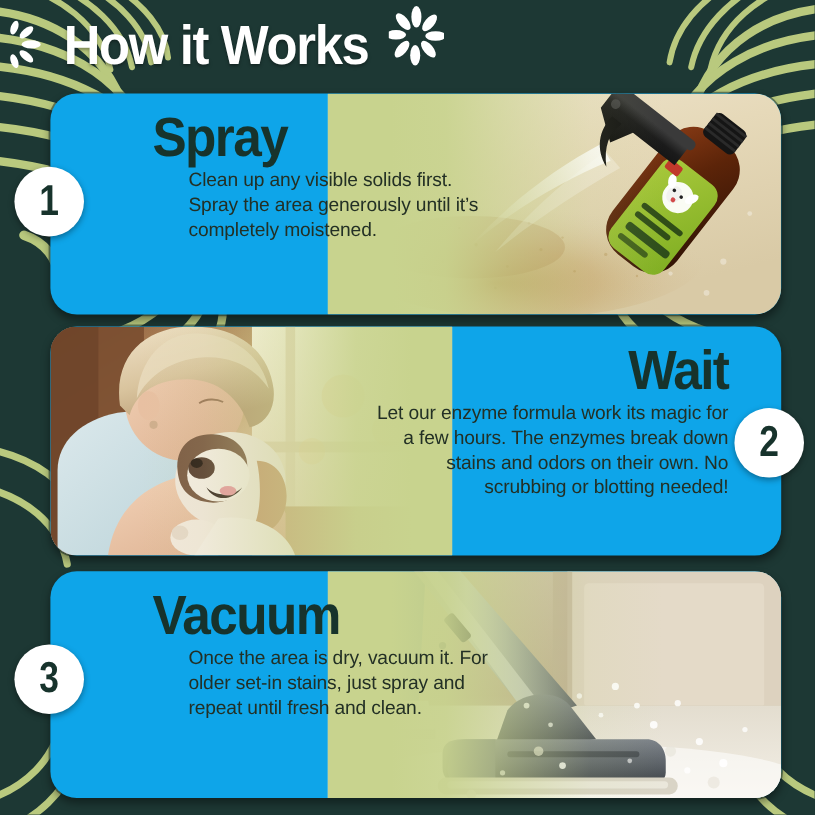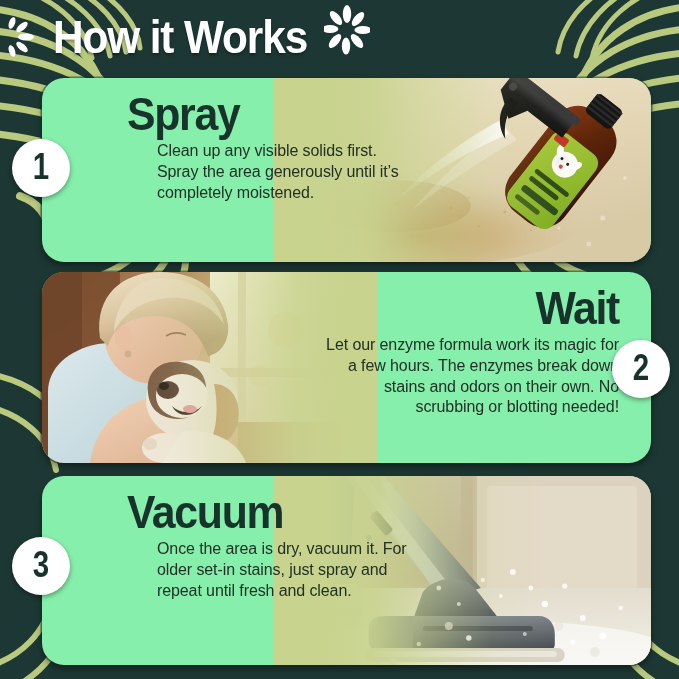--- a/index.html
+++ b/index.html
@@ -49,7 +49,7 @@
     left:42px;
     width:609px;
     border-radius:22px;
-    background:#86efac;
+    background:#0ea5e9;
     overflow:hidden;
     box-shadow:0 4px 7px rgba(0,0,0,0.40),
                0 0 0 1.5px rgba(30,56,52,0.55);

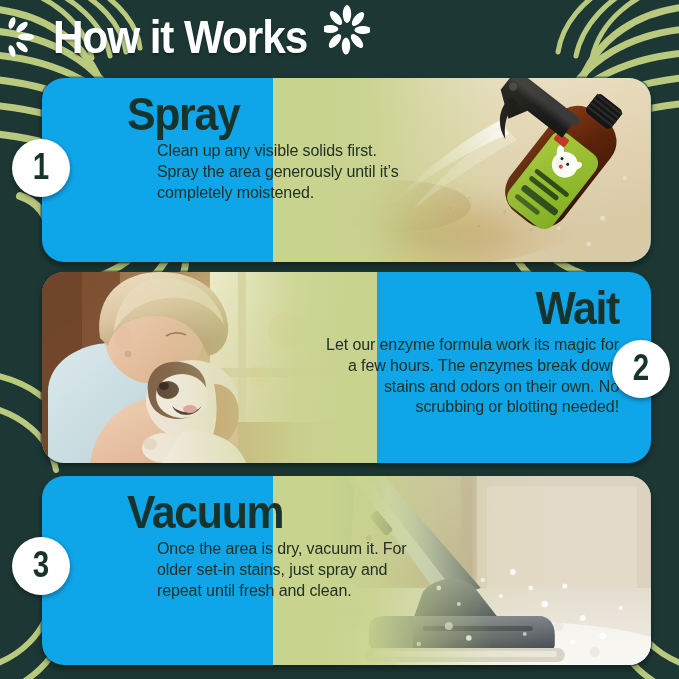--- a/index.html
+++ b/index.html
@@ -85,7 +85,7 @@
   
   .text-block { position:absolute; z-index:4; }
   .tb-left  { left:85px;  top:14px;  width:290px; text-align:left; }
-  .tb-right { right:32px; top:14px;  width:330px; text-align:right; }
+  .tb-right { right:44px; top:14px;  width:330px; text-align:right; }
 
   .step-title {
     font-family:"Liberation Sans", sans-serif;

